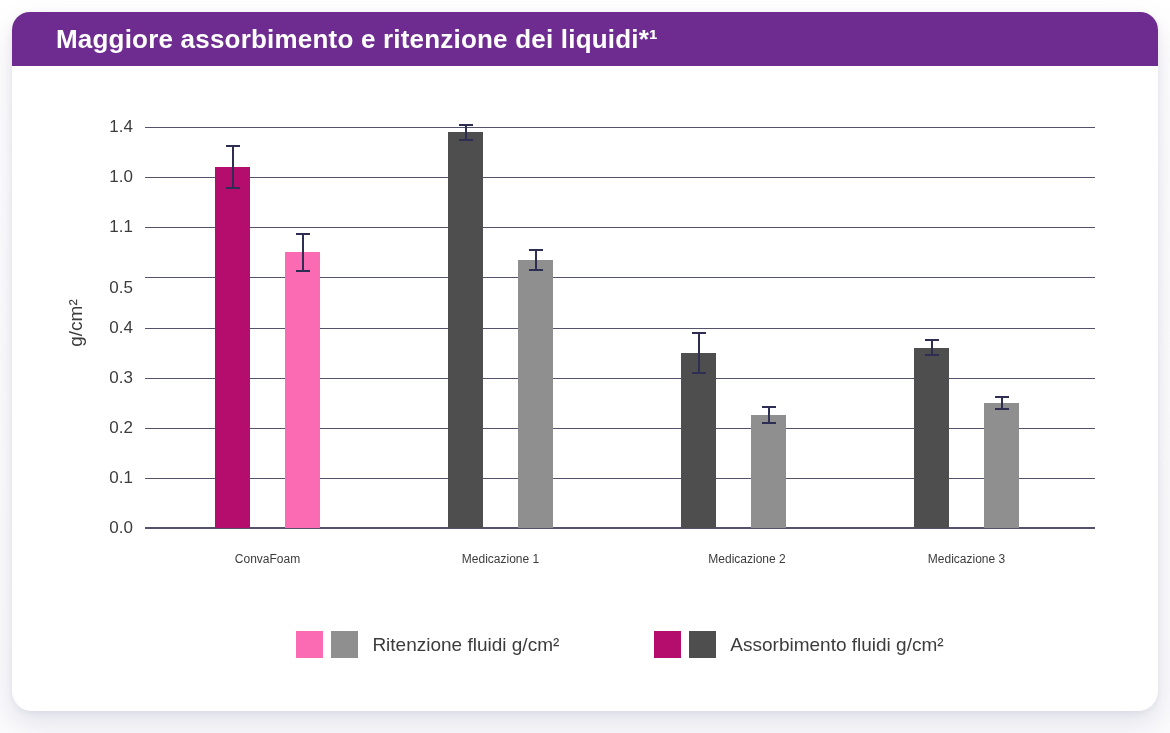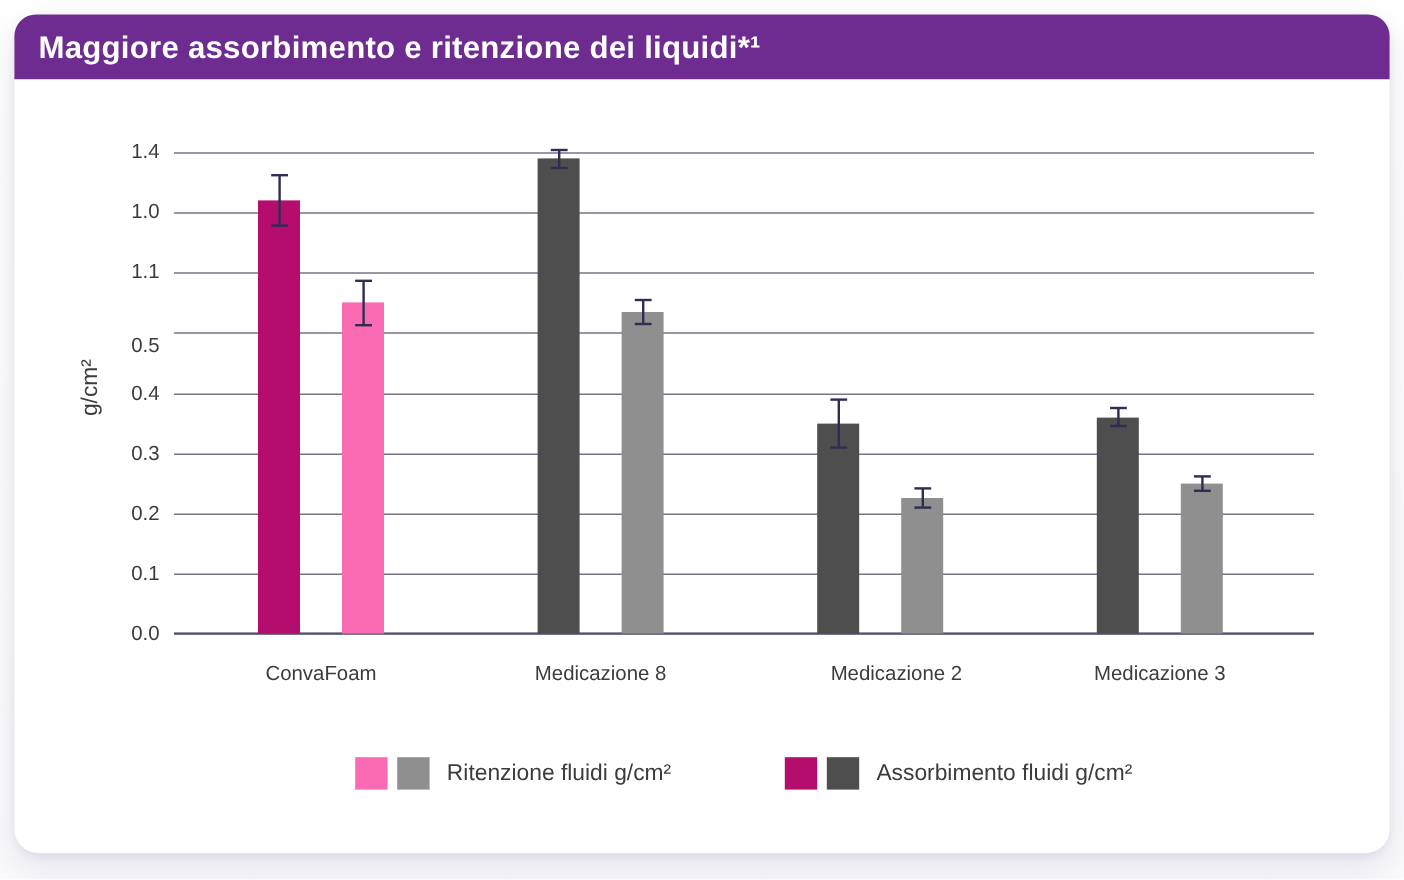--- a/index.html
+++ b/index.html
@@ -32,7 +32,7 @@
     align-items: center;
   }
   .card-header h1 {
-    margin: 0 0 0 20px;
+    margin: 0 0 0 44px;
     color: #ffffff;
     font-size: 26px;
     font-weight: bold;

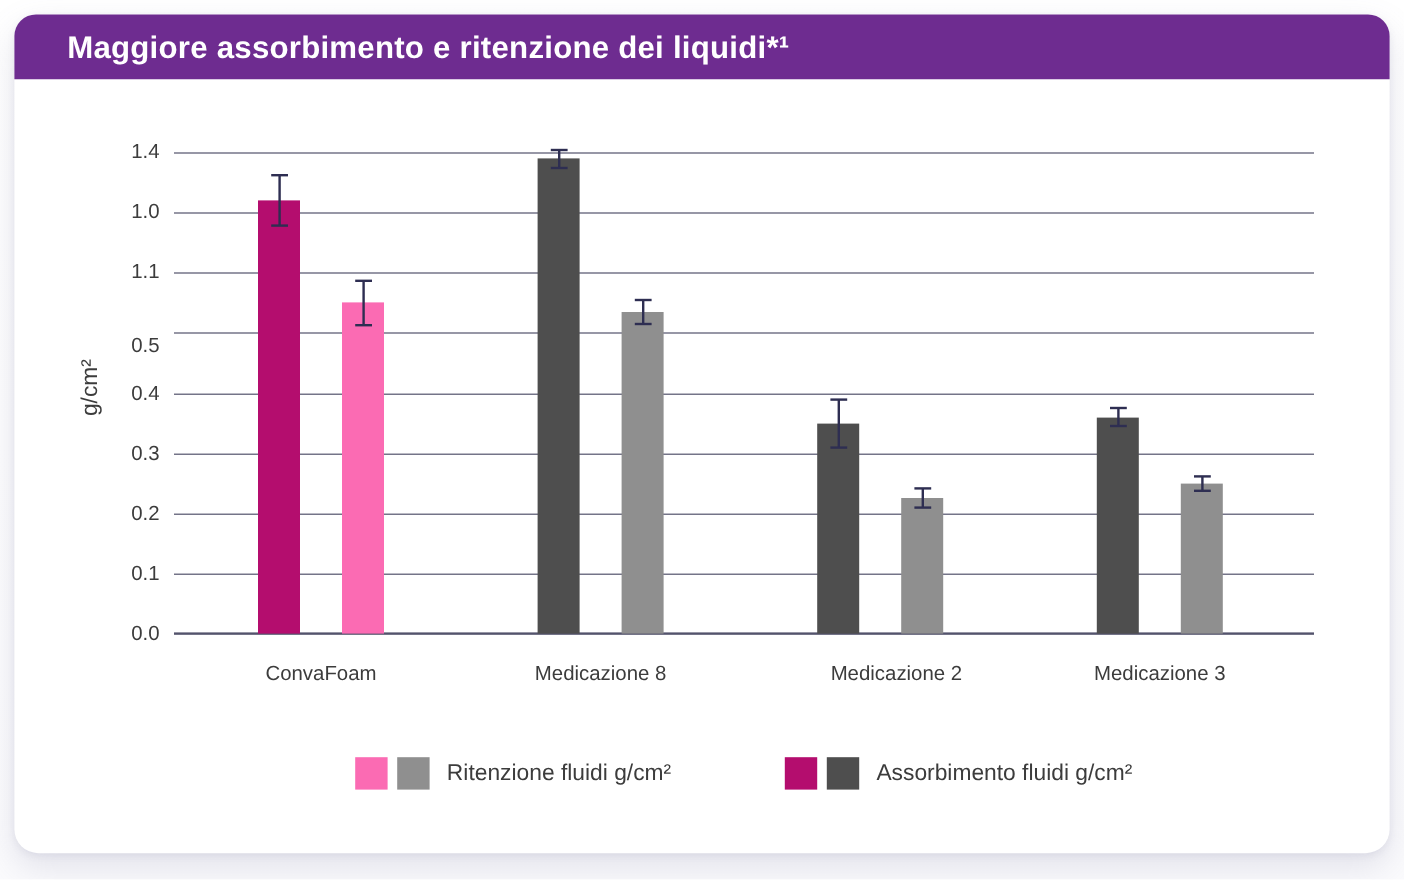--- a/index.html
+++ b/index.html
@@ -83,7 +83,7 @@
     position: absolute;
     width: 220px;
     text-align: center;
-    font-size: 17px;
+    font-size: 12px;
     color: #3c3c3c;
   }
   .legend {

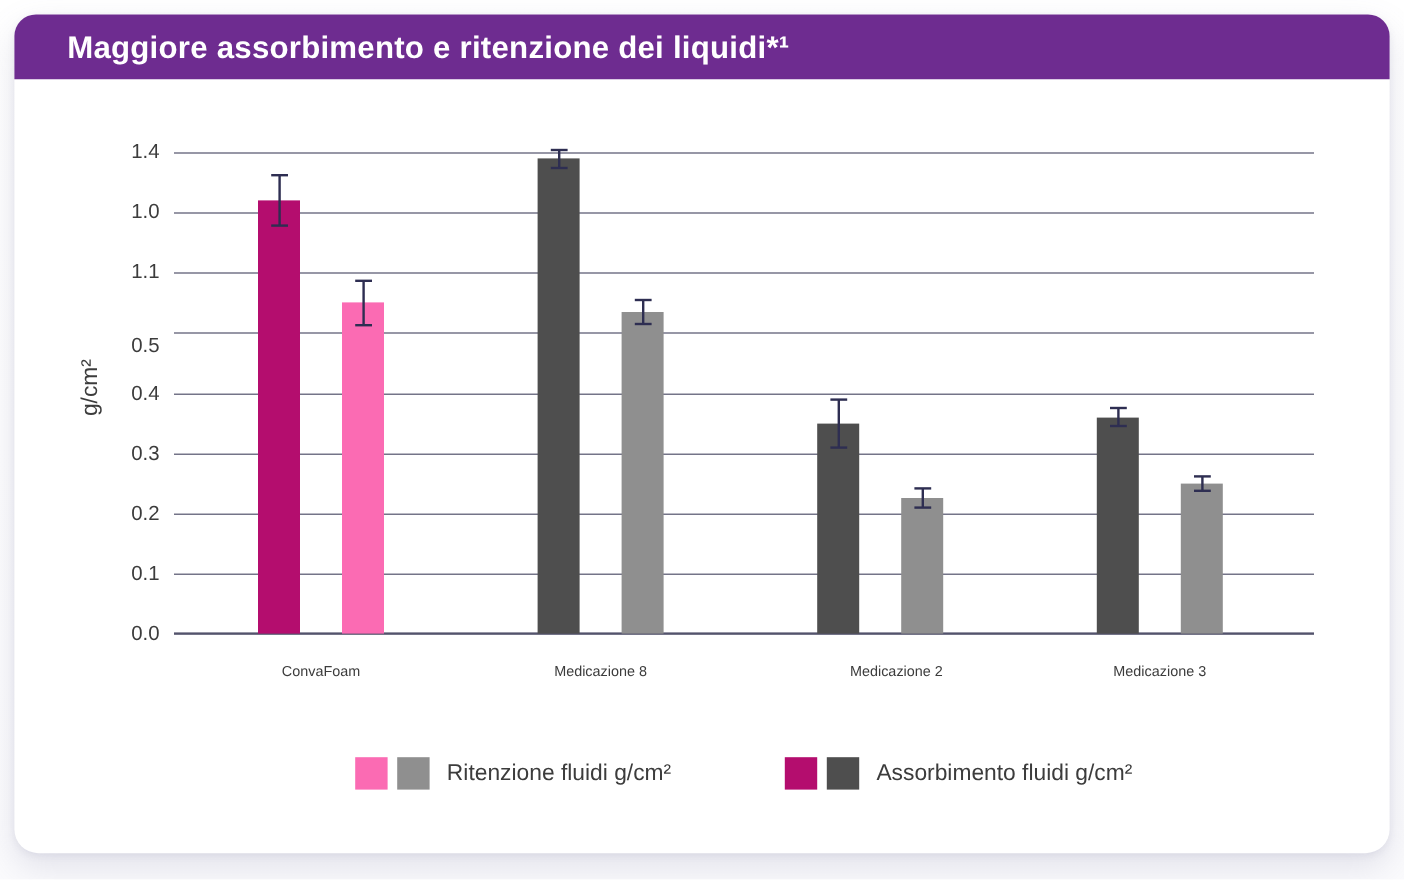--- a/index.html
+++ b/index.html
@@ -179,7 +179,7 @@
 
   <div id="xlabels">
       <div class="xtick-label" style="left: 157.5px; top: 552px;">ConvaFoam</div>
-      <div class="xtick-label" style="left: 390.5px; top: 552px;">Medicazione 8</div>
+      <div class="xtick-label" style="left: 390.5px; top: 552px;">Medicazione 1</div>
       <div class="xtick-label" style="left: 637px; top: 552px;">Medicazione 2</div>
       <div class="xtick-label" style="left: 856.5px; top: 552px;">Medicazione 3</div>
     </div>

